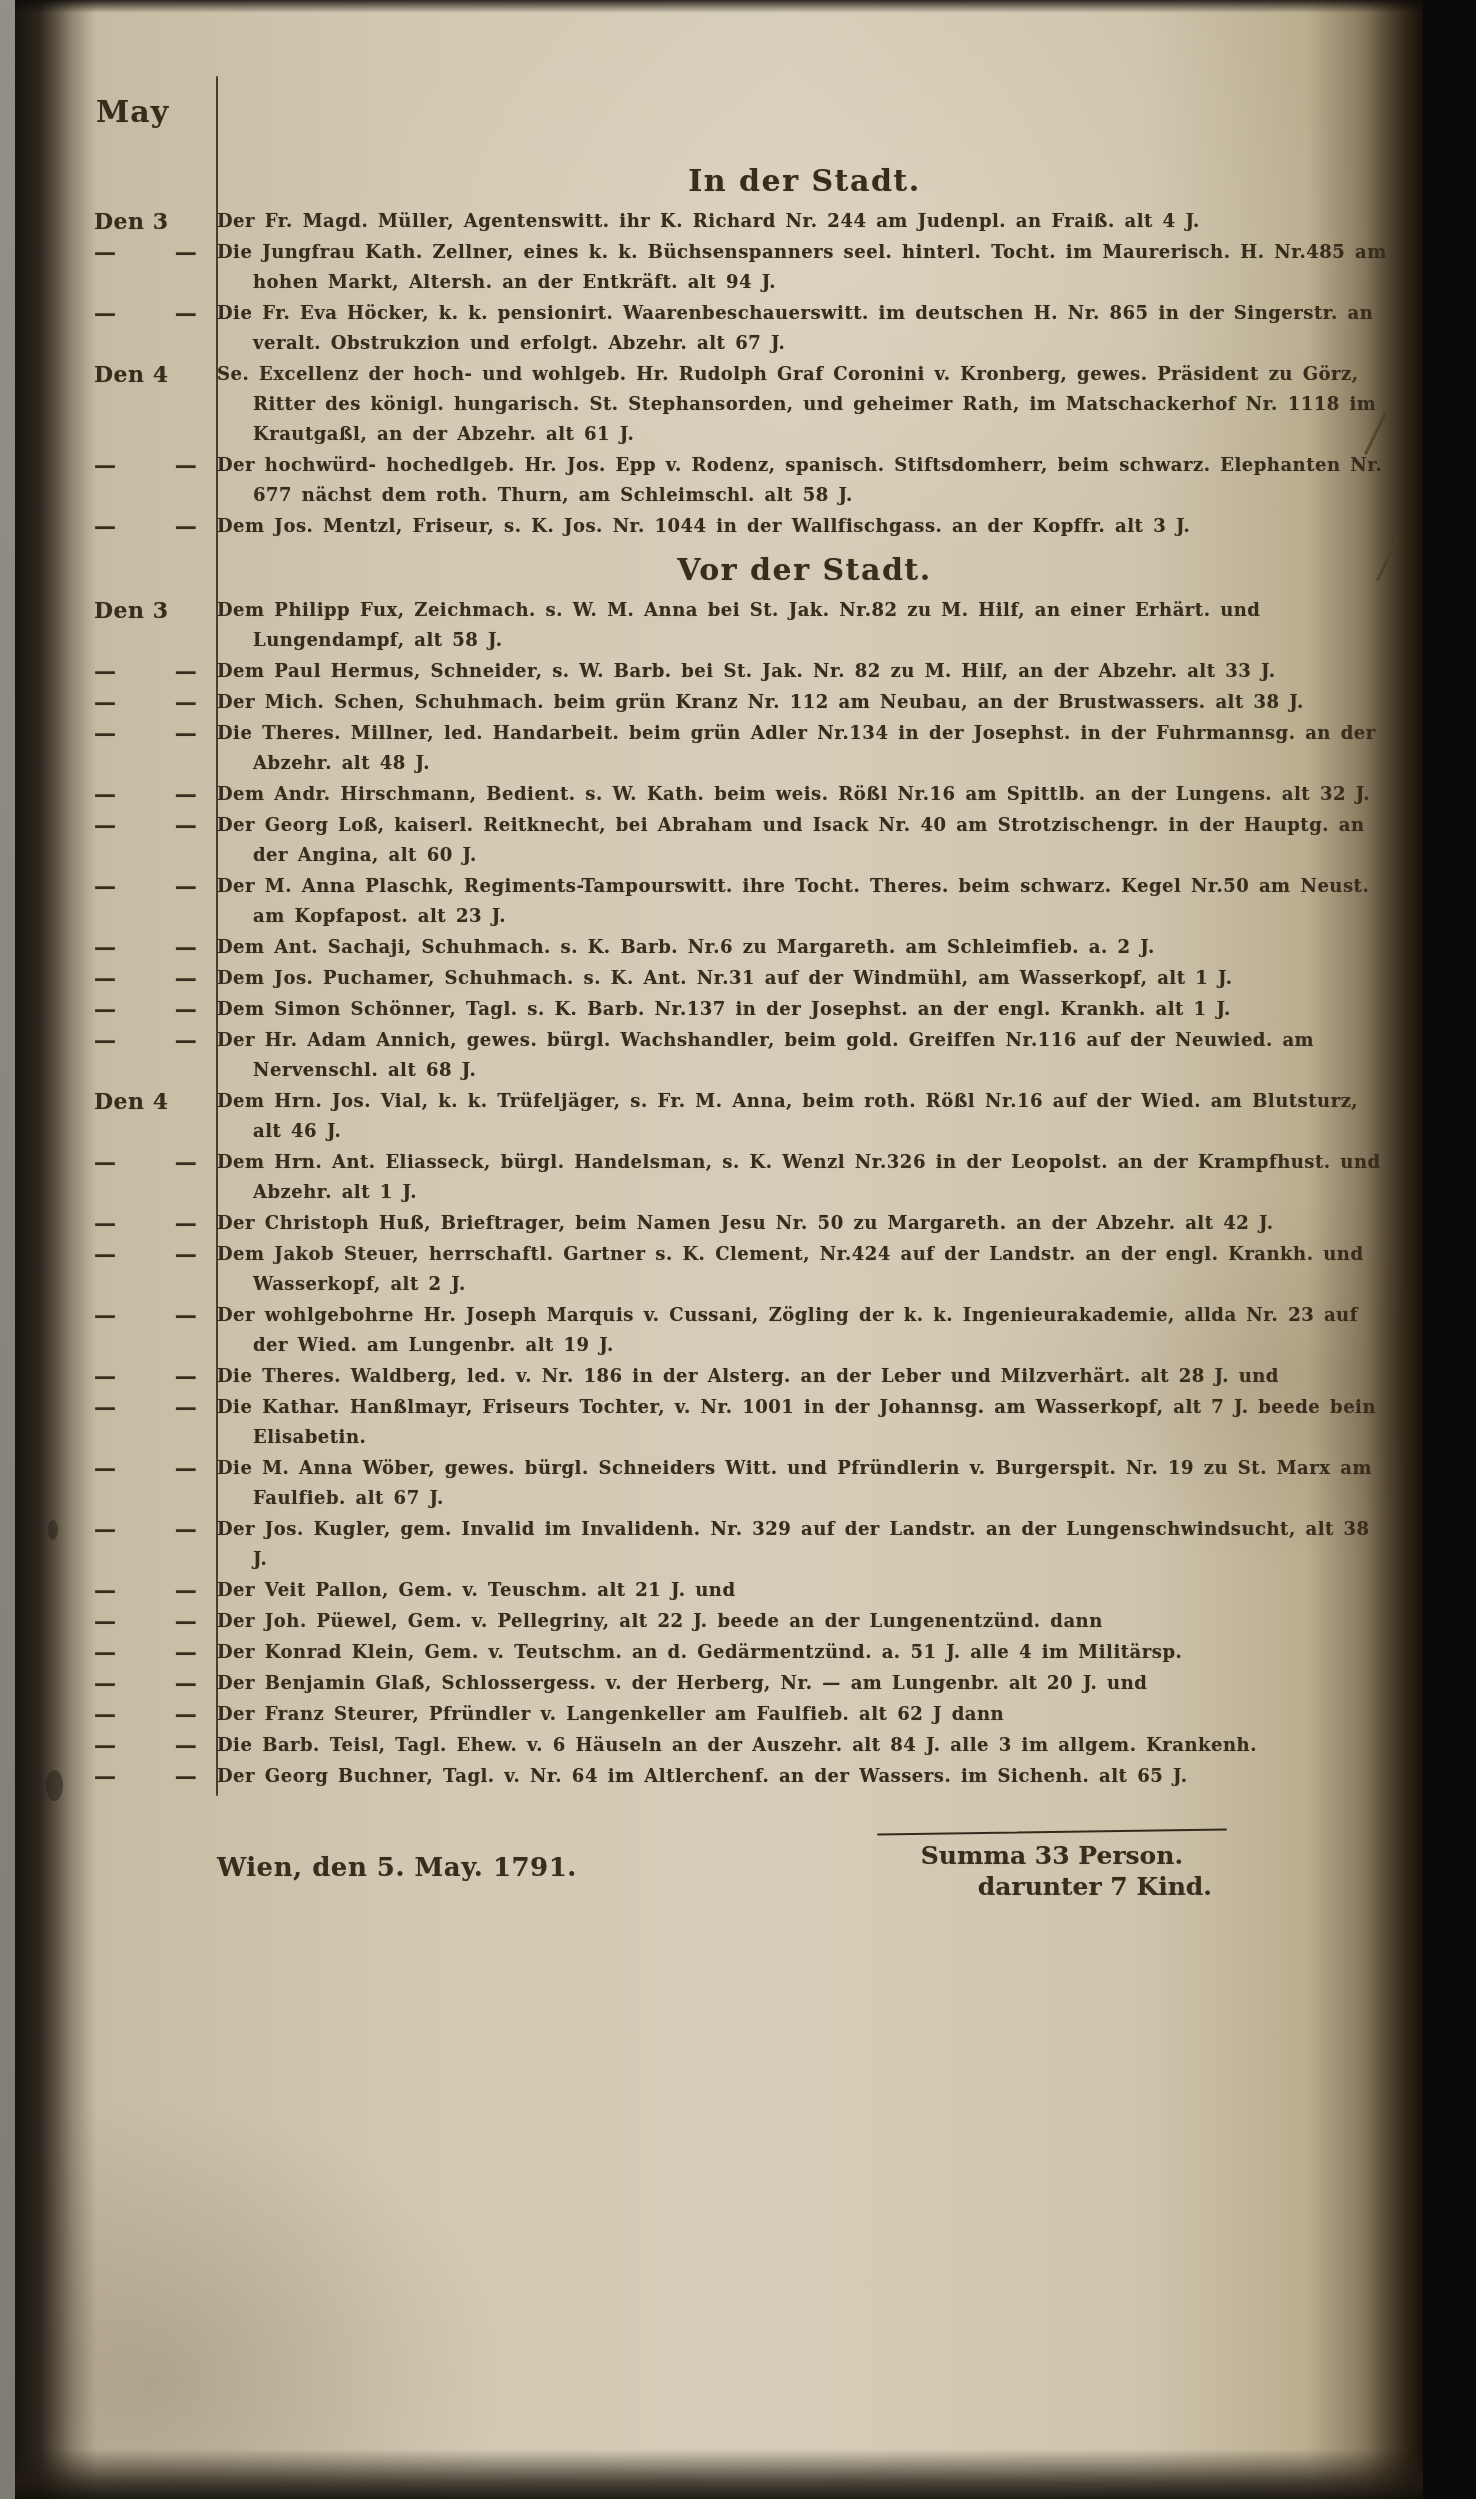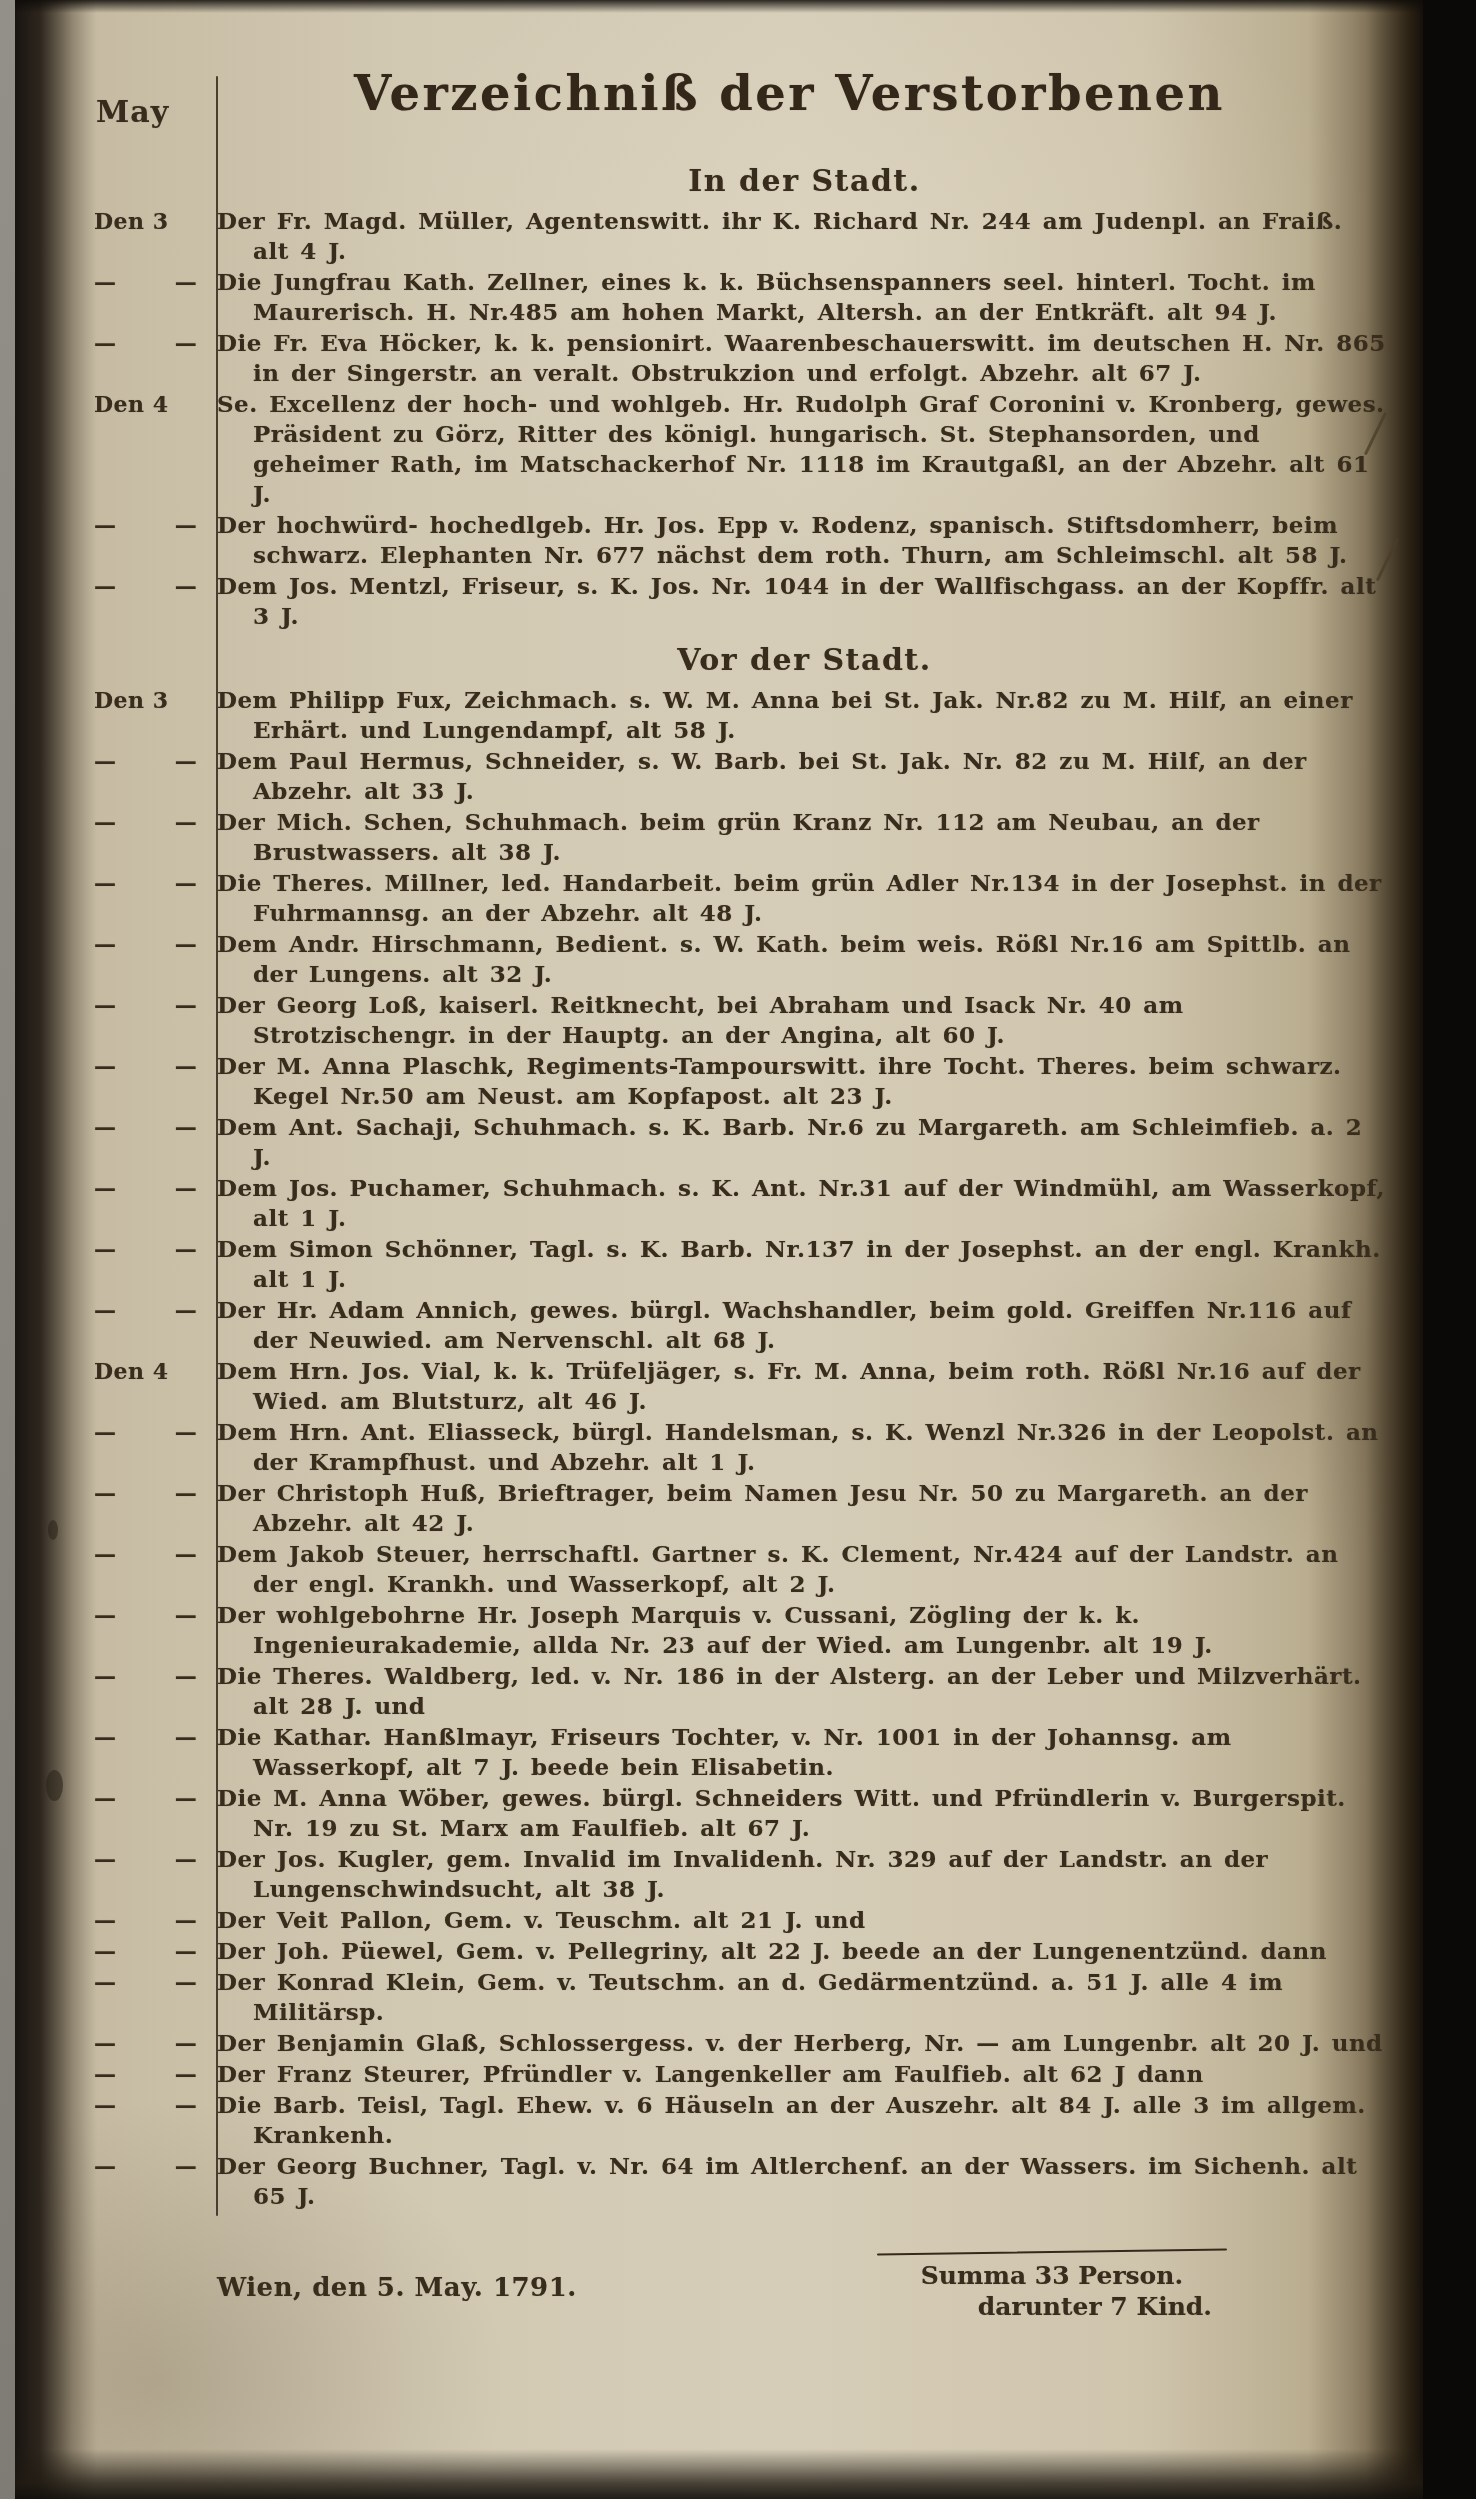--- a/index.html
+++ b/index.html
@@ -123,7 +123,6 @@
   <div class="content">
     <div class="header">
       <div class="month">May</div>
-      <div class="title">Verzeichniß der Verstorbenen</div>
     </div>
 
     <div class="main">

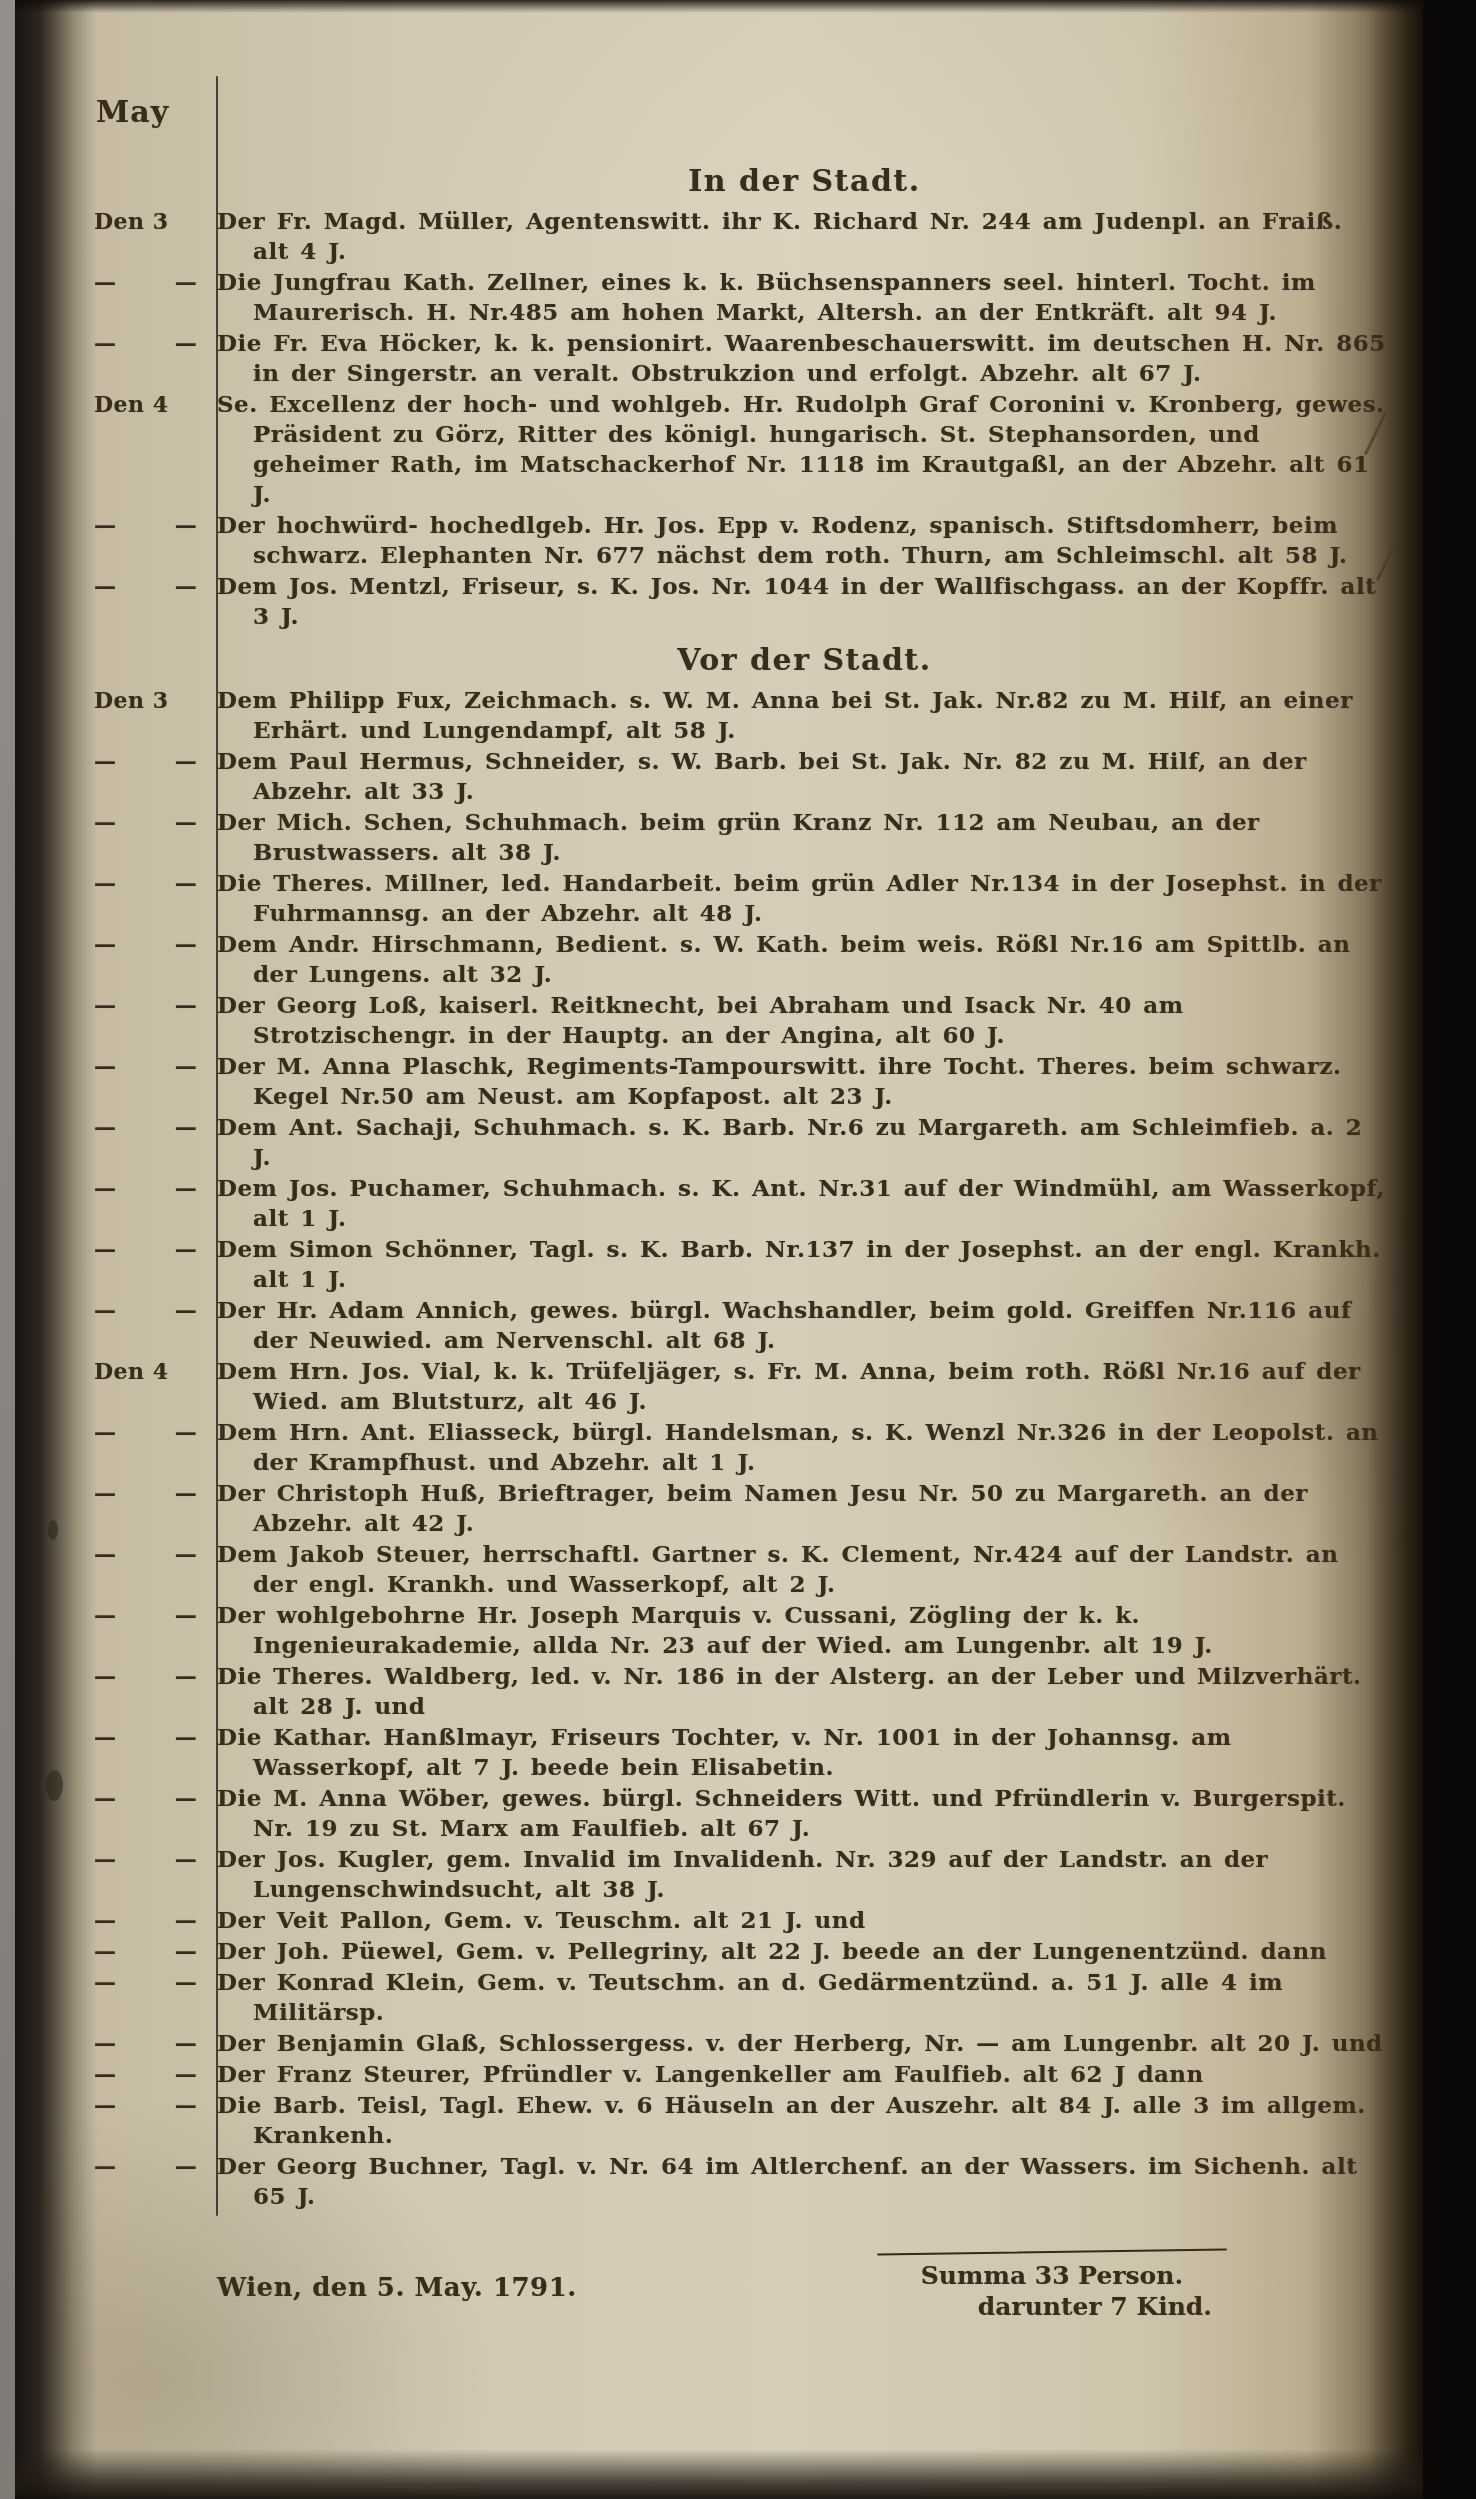--- a/index.html
+++ b/index.html
@@ -77,7 +77,7 @@
   }
   .edate.ditto { word-spacing:50px; }
   .etext {
-    flex:1; font-size:23px; line-height:30px; font-weight:bold;
+    flex:1; font-size:18px; line-height:30px; font-weight:bold;
     letter-spacing:0.5px; word-spacing:3px;
     padding-left:36px; text-indent:-36px; padding-right:4px;
   }

